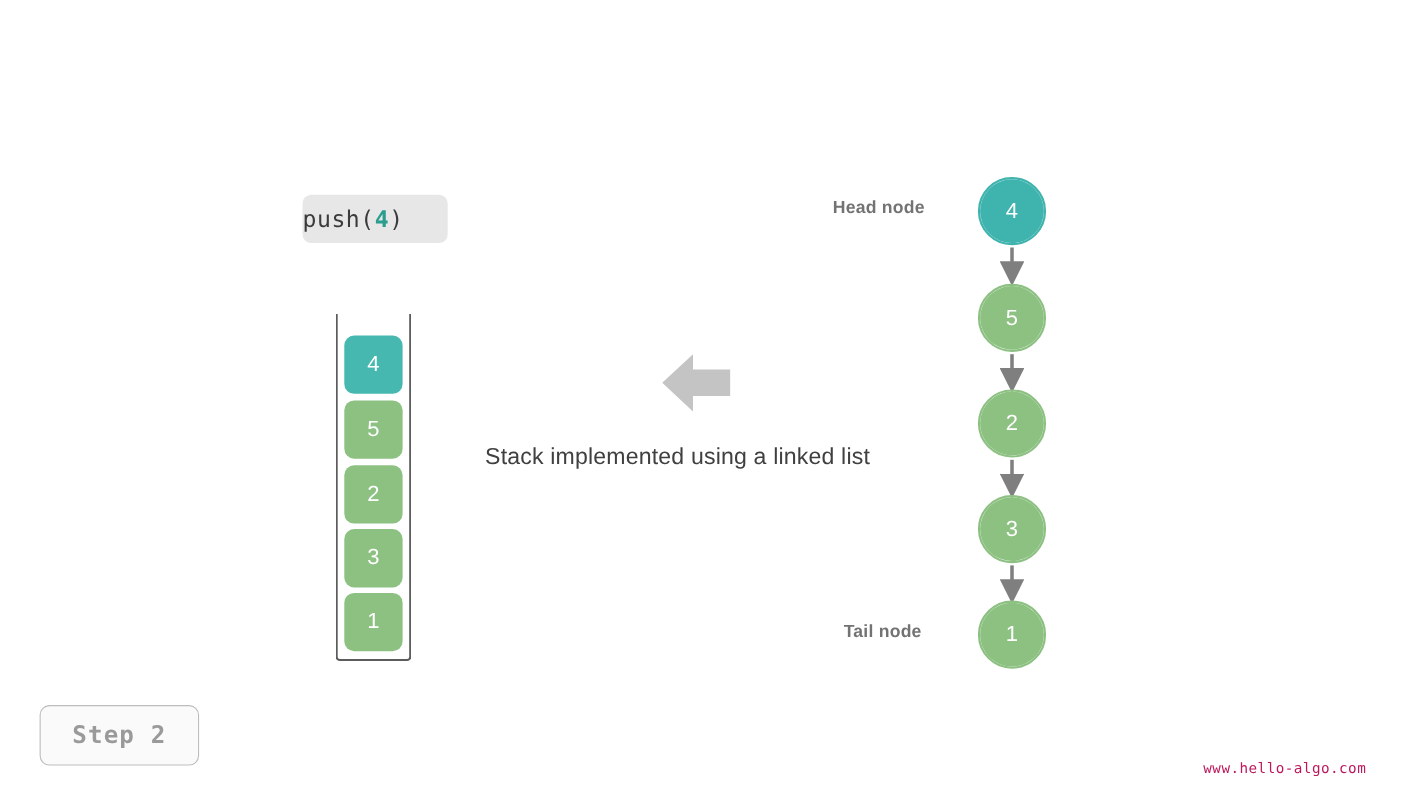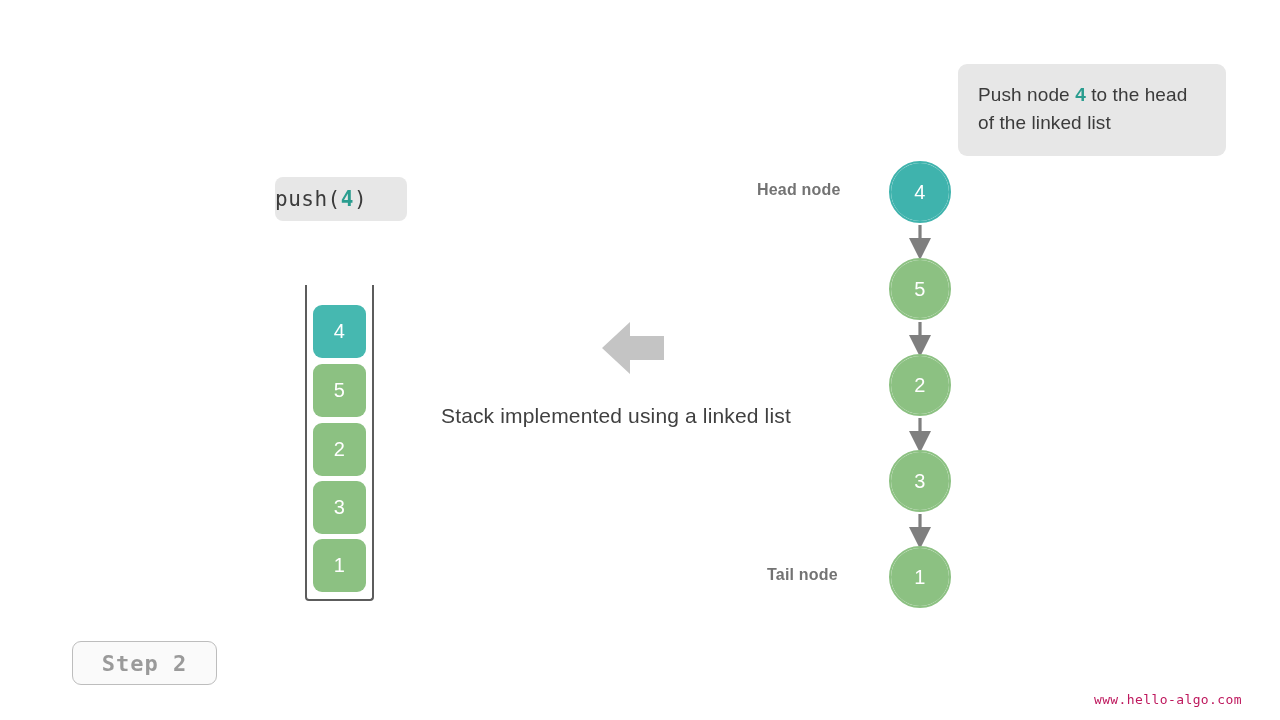--- a/index.html
+++ b/index.html
@@ -191,9 +191,6 @@
 
 <div id="canvas">
 
-  <div class="callout">
-    <span>Push node </span><span class="hl">4</span><span> to the head of the linked list</span>
-  </div>
 
   <div class="code-chip">
     <span>push(</span>

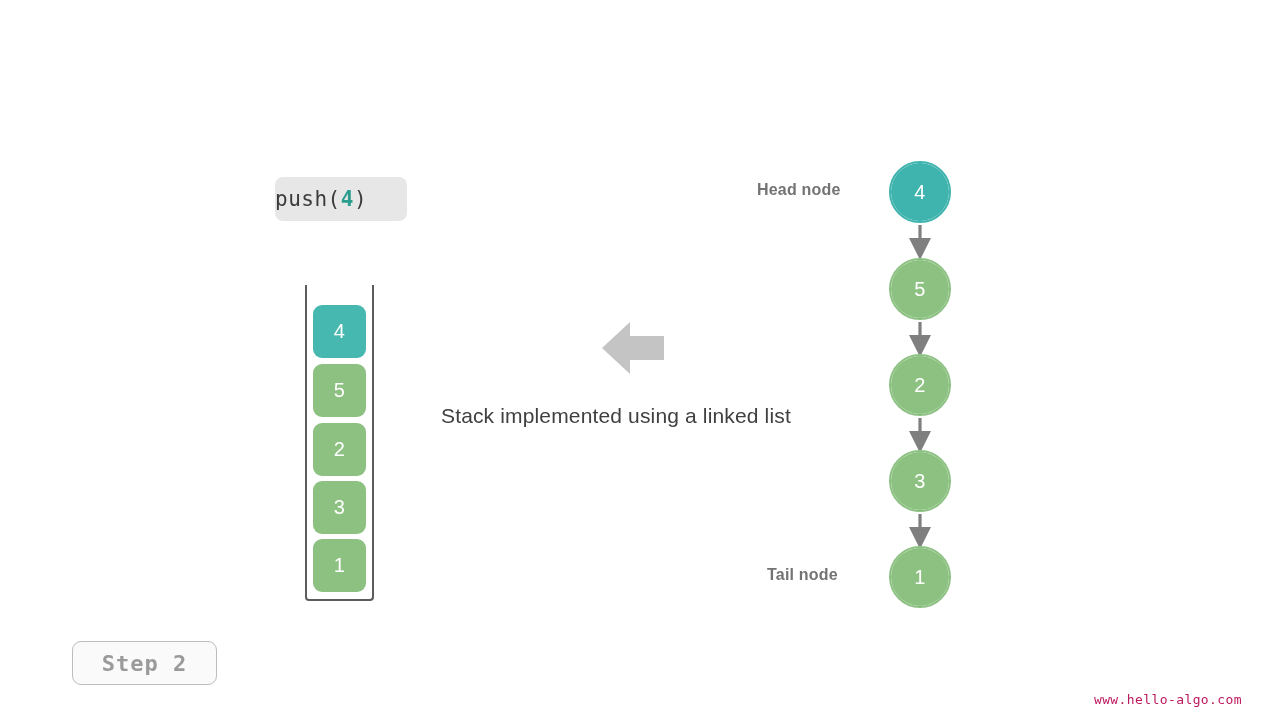--- a/index.html
+++ b/index.html
@@ -159,7 +159,7 @@
     left: 36px;
     top: 641px;
     width: 145px;
-    height: 44px;
+    height: 55px;
     box-sizing: border-box;
     background: #fafafa;
     border: 1px solid #bdbdbd;
@@ -172,7 +172,6 @@
     font-weight: bold;
     color: #9a9a9a;
     letter-spacing: 1px;
-    margin-left: 36px;
   }
 
   

